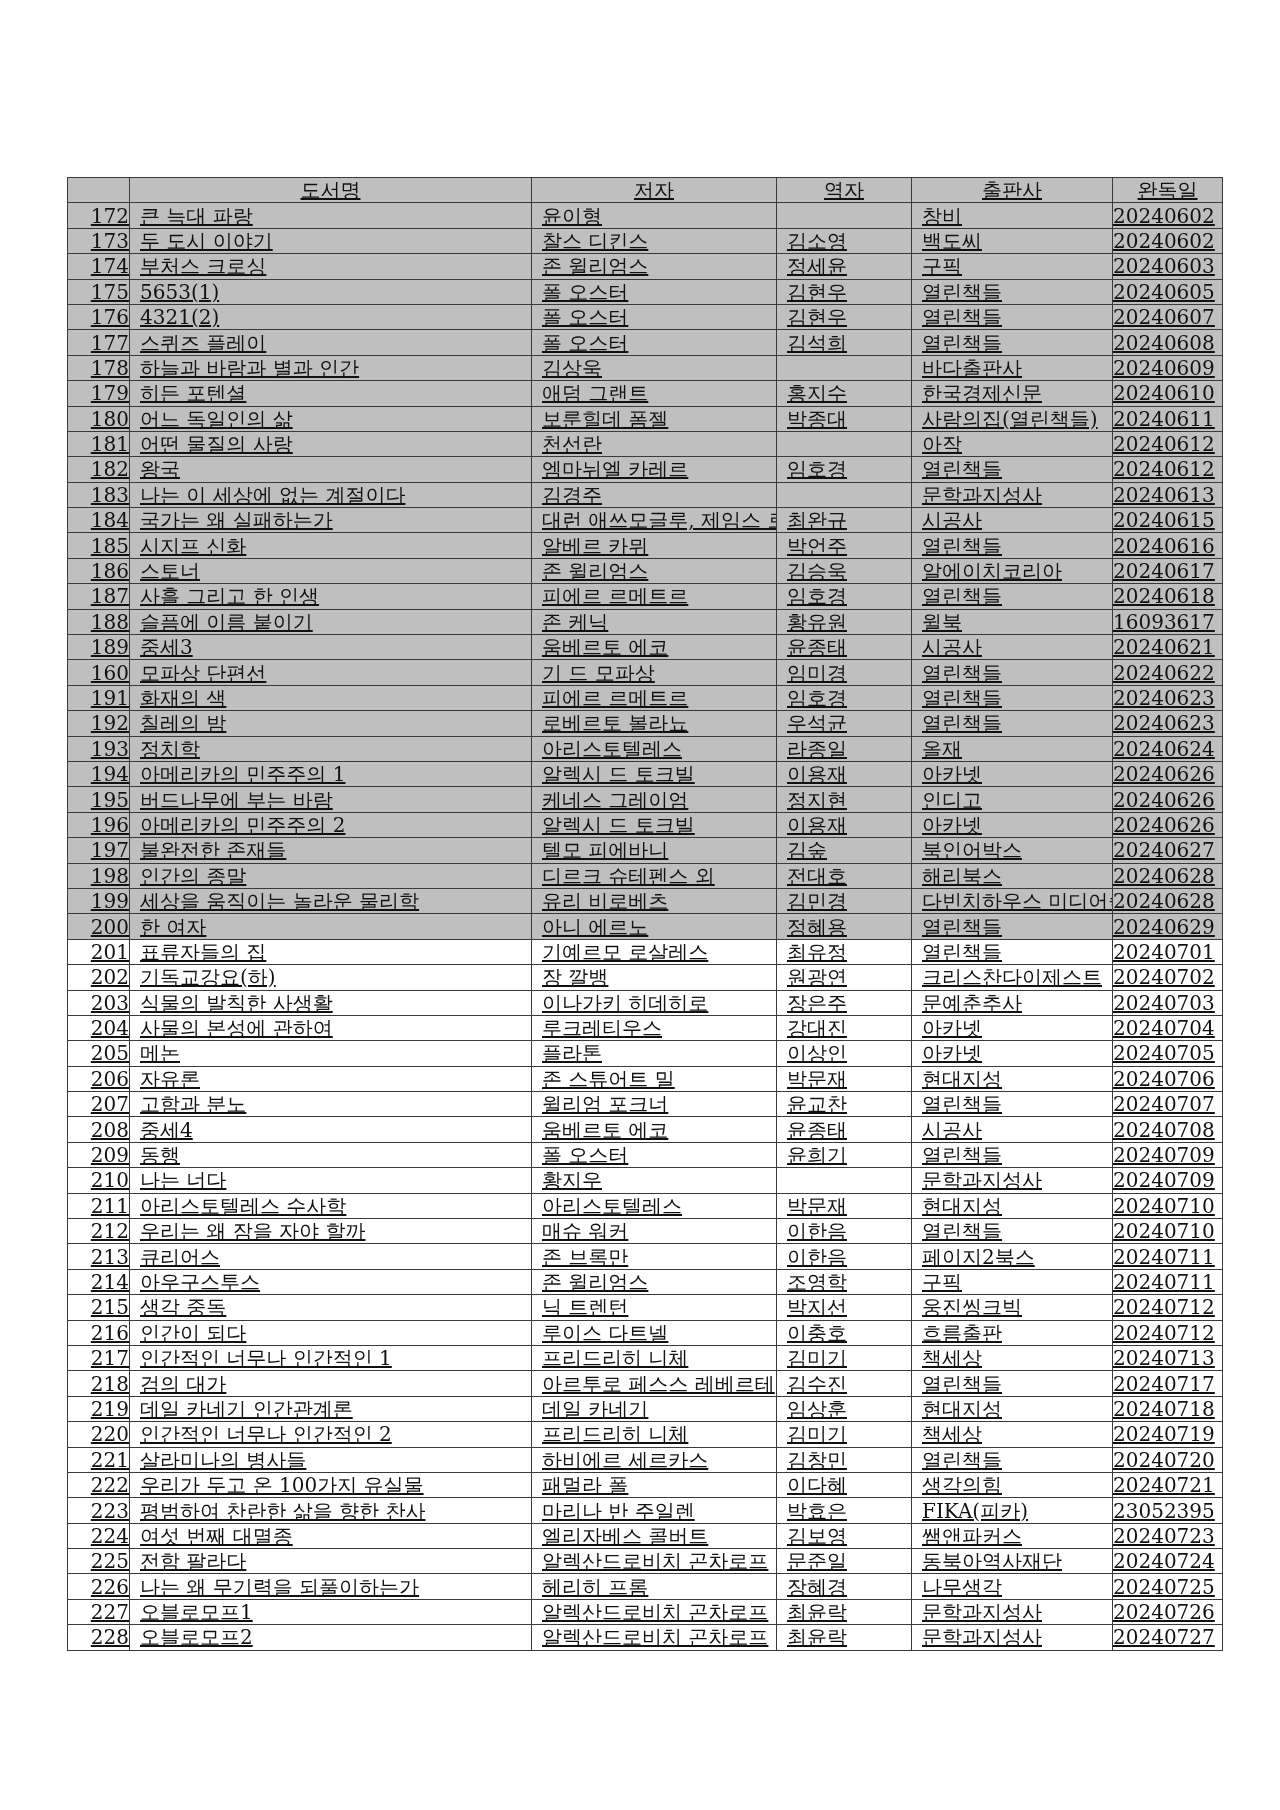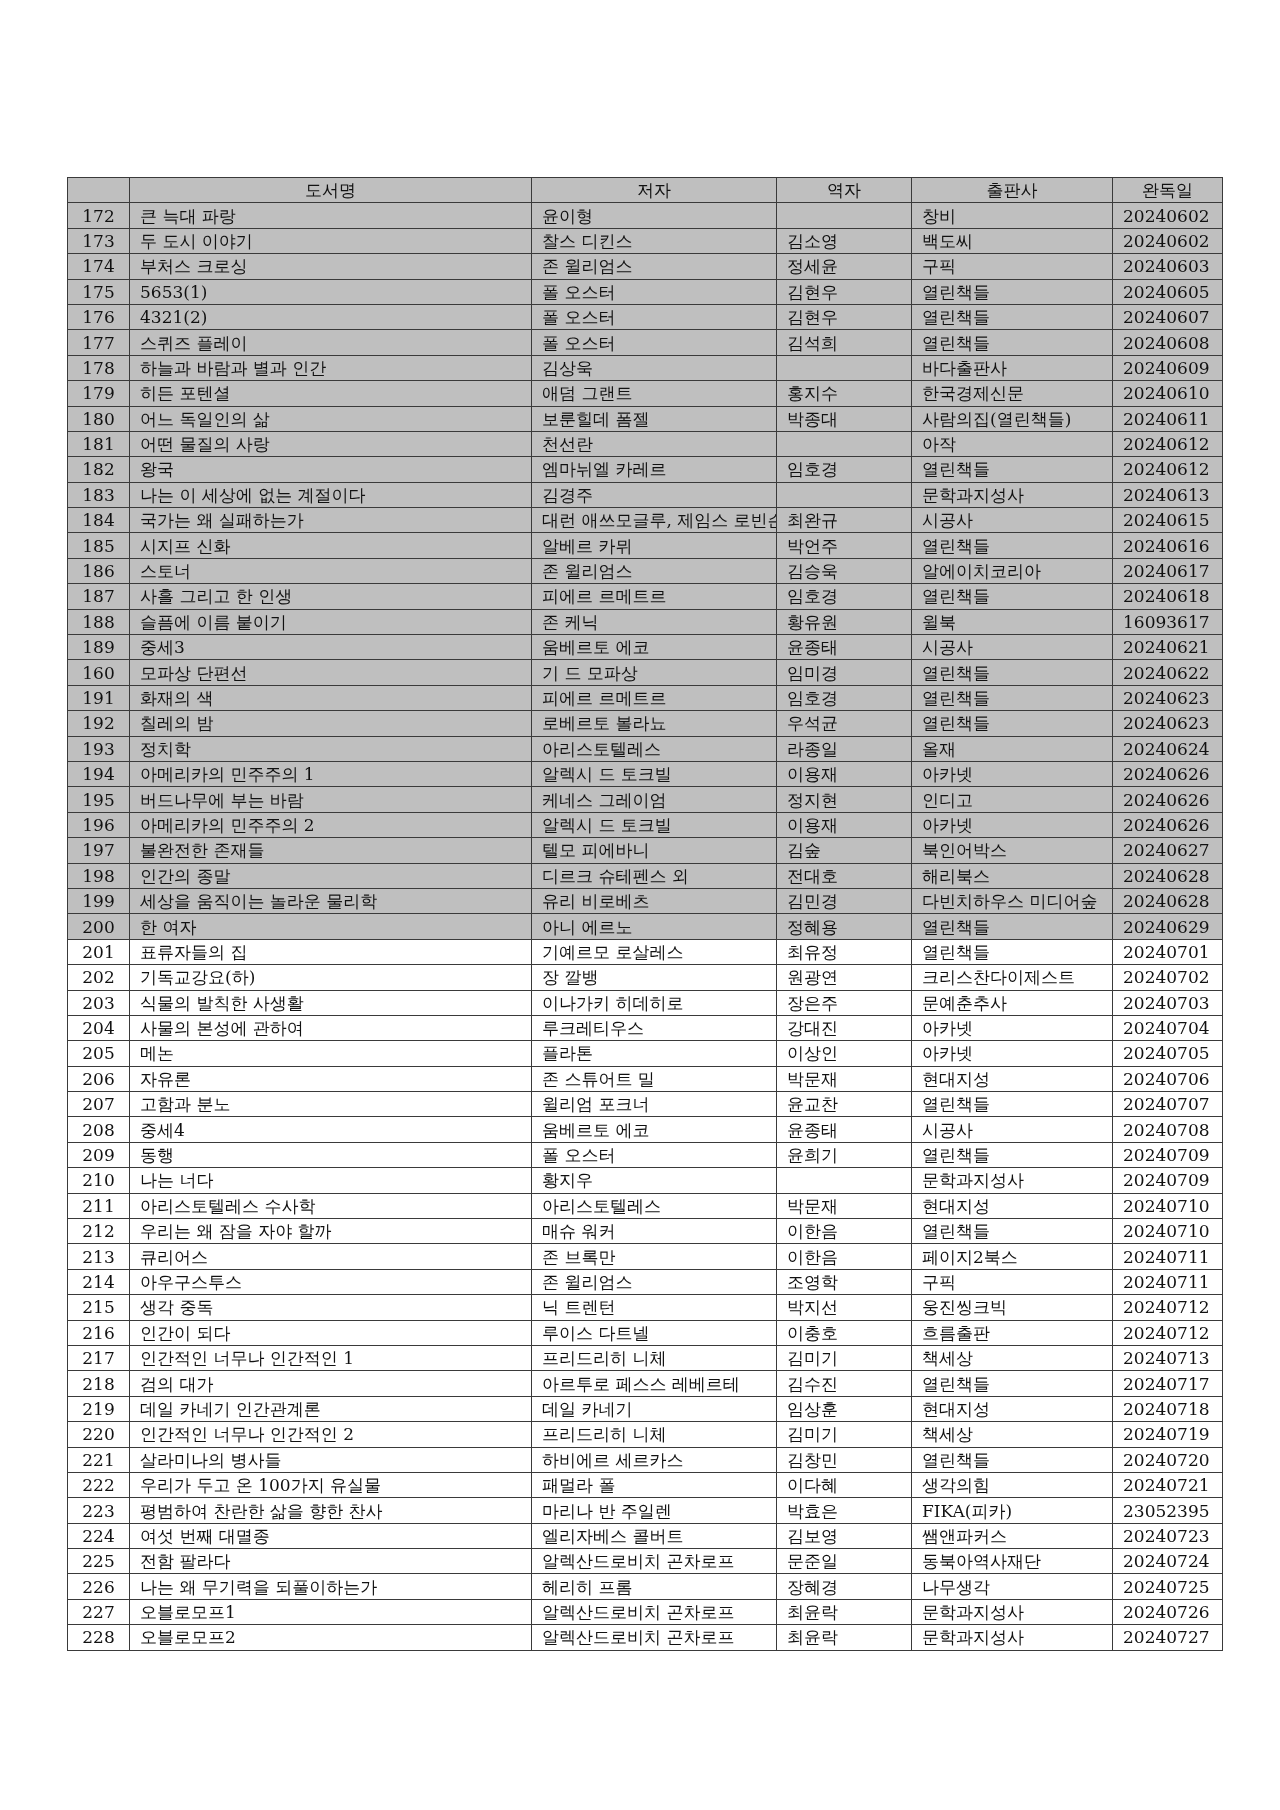--- a/index.html
+++ b/index.html
@@ -5,7 +5,7 @@
   html, body { margin: 0; padding: 0; background: #ffffff; }
   body { width: 1280px; height: 1810px; position: relative; font-family: "DejaVu Serif", "Liberation Serif", serif; color: #111; }
   .page { position: absolute; left: 67px; top: 177px; }
-  table.books { border-collapse: collapse; table-layout: fixed; width: 1155px; font-size: 17px; }
+  table.books { border-collapse: collapse; table-layout: fixed; width: 1155px; font-size: 20px; text-decoration: underline; }
   table.books td, table.books th { border: 1px solid #3a3a3a; height: 24.4px; padding: 0 0 0 10px; white-space: nowrap; overflow: hidden; line-height: 24px; font-weight: normal; }
   table.books th { text-align: center; padding: 0; background: #bfbfbf; }
   table.books td.num { text-align: center; padding: 0; }

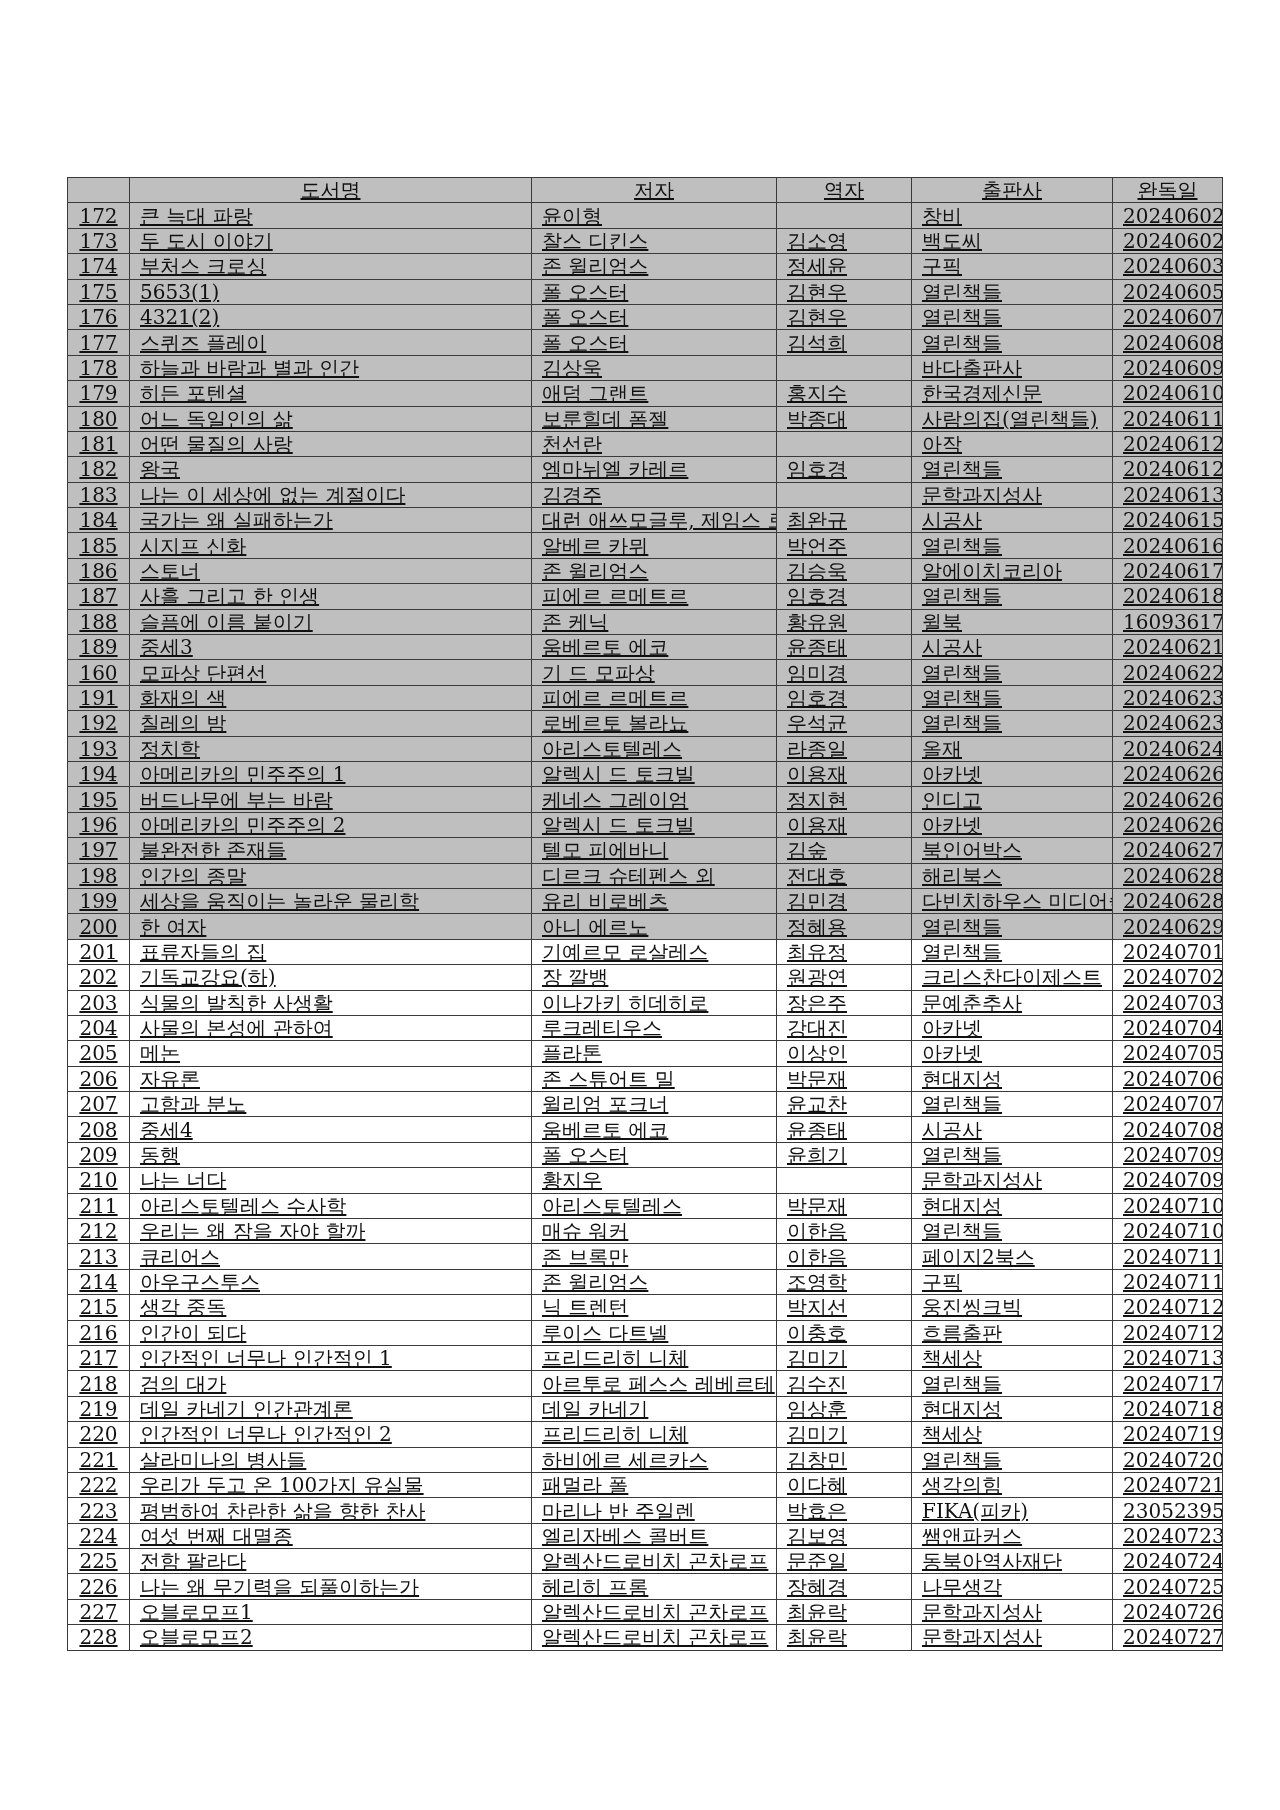--- a/index.html
+++ b/index.html
@@ -8,7 +8,7 @@
   table.books { border-collapse: collapse; table-layout: fixed; width: 1155px; font-size: 20px; text-decoration: underline; }
   table.books td, table.books th { border: 1px solid #3a3a3a; height: 24.4px; padding: 0 0 0 10px; white-space: nowrap; overflow: hidden; line-height: 24px; font-weight: normal; }
   table.books th { text-align: center; padding: 0; background: #bfbfbf; }
-  table.books td.num { text-align: center; padding: 0; }
+  table.books td.num { text-align: right; padding: 0; }
   table.books td.date { padding-left: 10px; }
   tr.shaded td { background: #bfbfbf; }
   tr.plain td { background: #ffffff; }

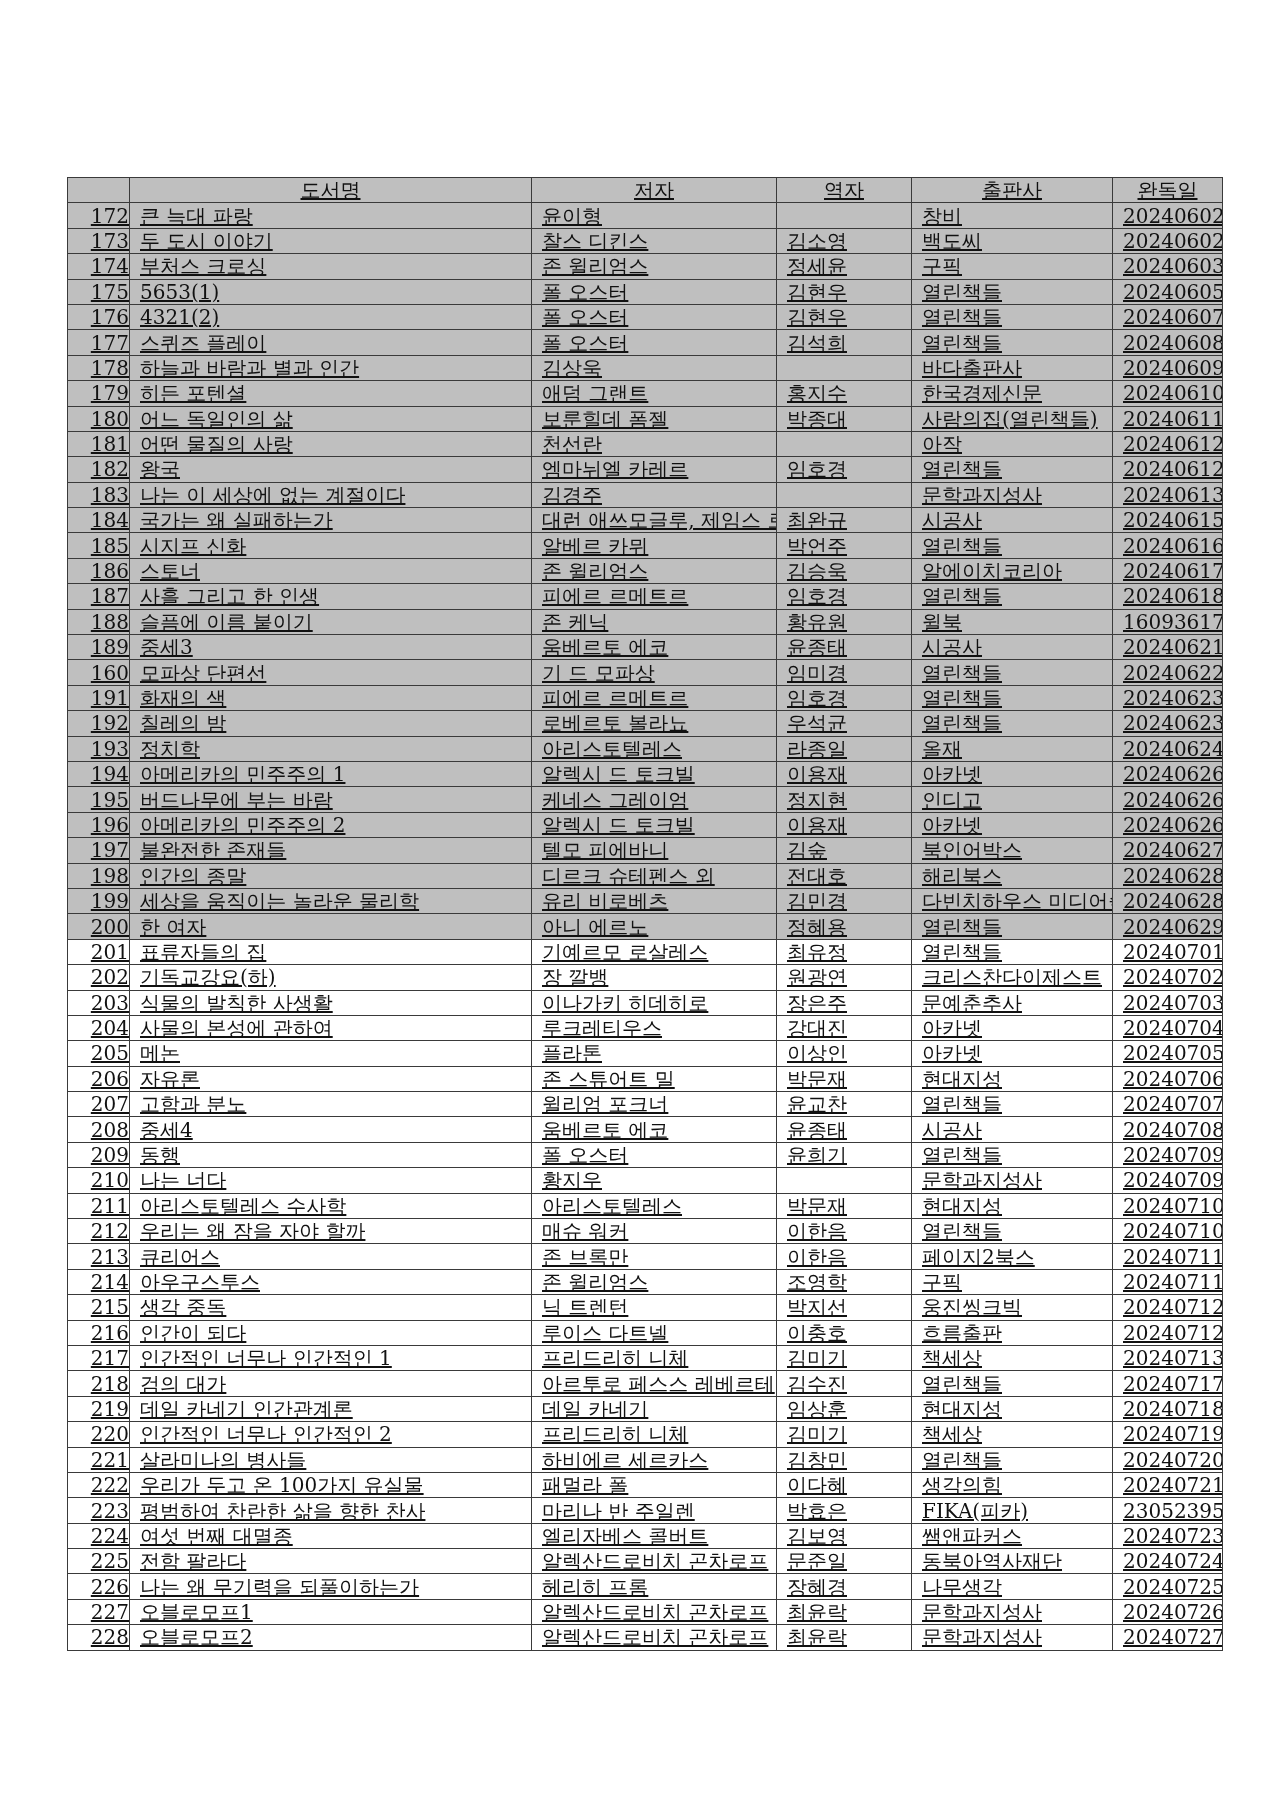--- a/index.html
+++ b/index.html
@@ -9,7 +9,7 @@
   table.books td, table.books th { border: 1px solid #3a3a3a; height: 24.4px; padding: 0 0 0 10px; white-space: nowrap; overflow: hidden; line-height: 24px; font-weight: normal; }
   table.books th { text-align: center; padding: 0; background: #bfbfbf; }
   table.books td.num { text-align: right; padding: 0; }
-  table.books td.date { padding-left: 10px; }
+  table.books td.date { padding-left: 0; }
   tr.shaded td { background: #bfbfbf; }
   tr.plain td { background: #ffffff; }
   col.c-num { width: 62px; }

